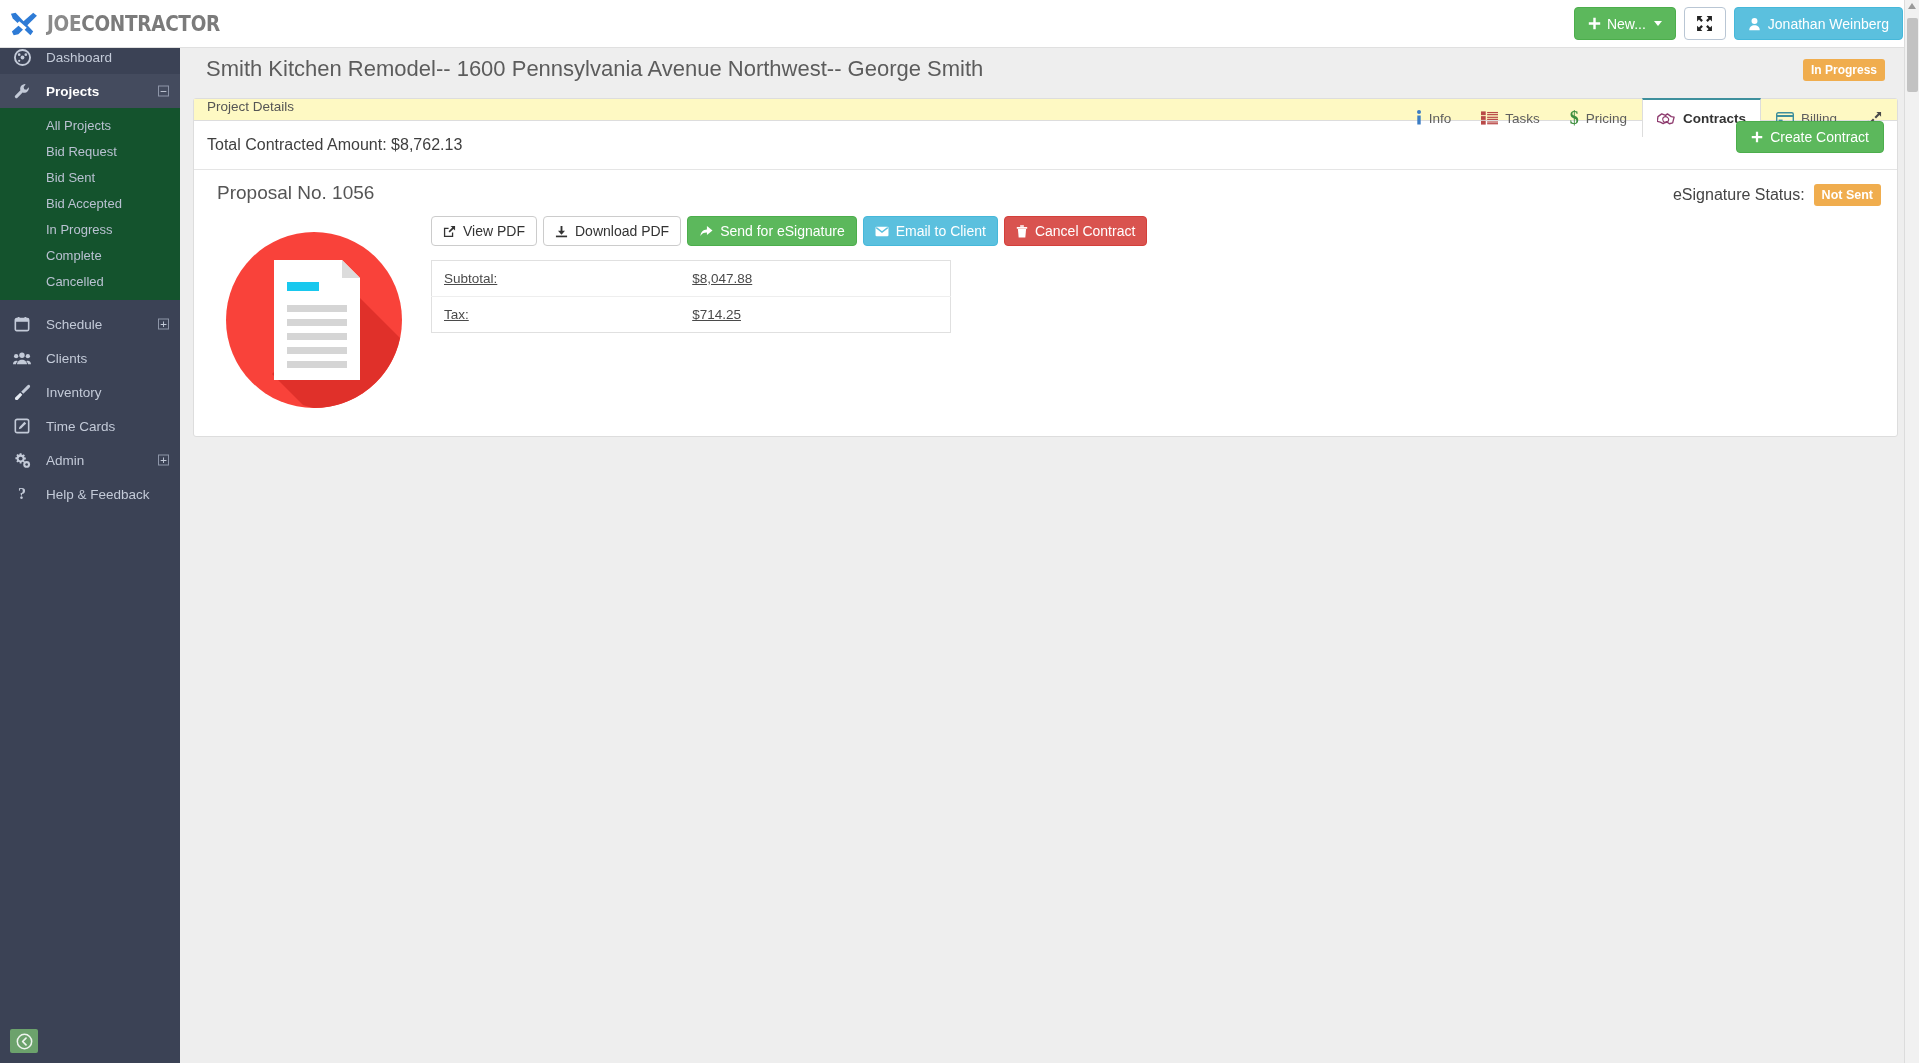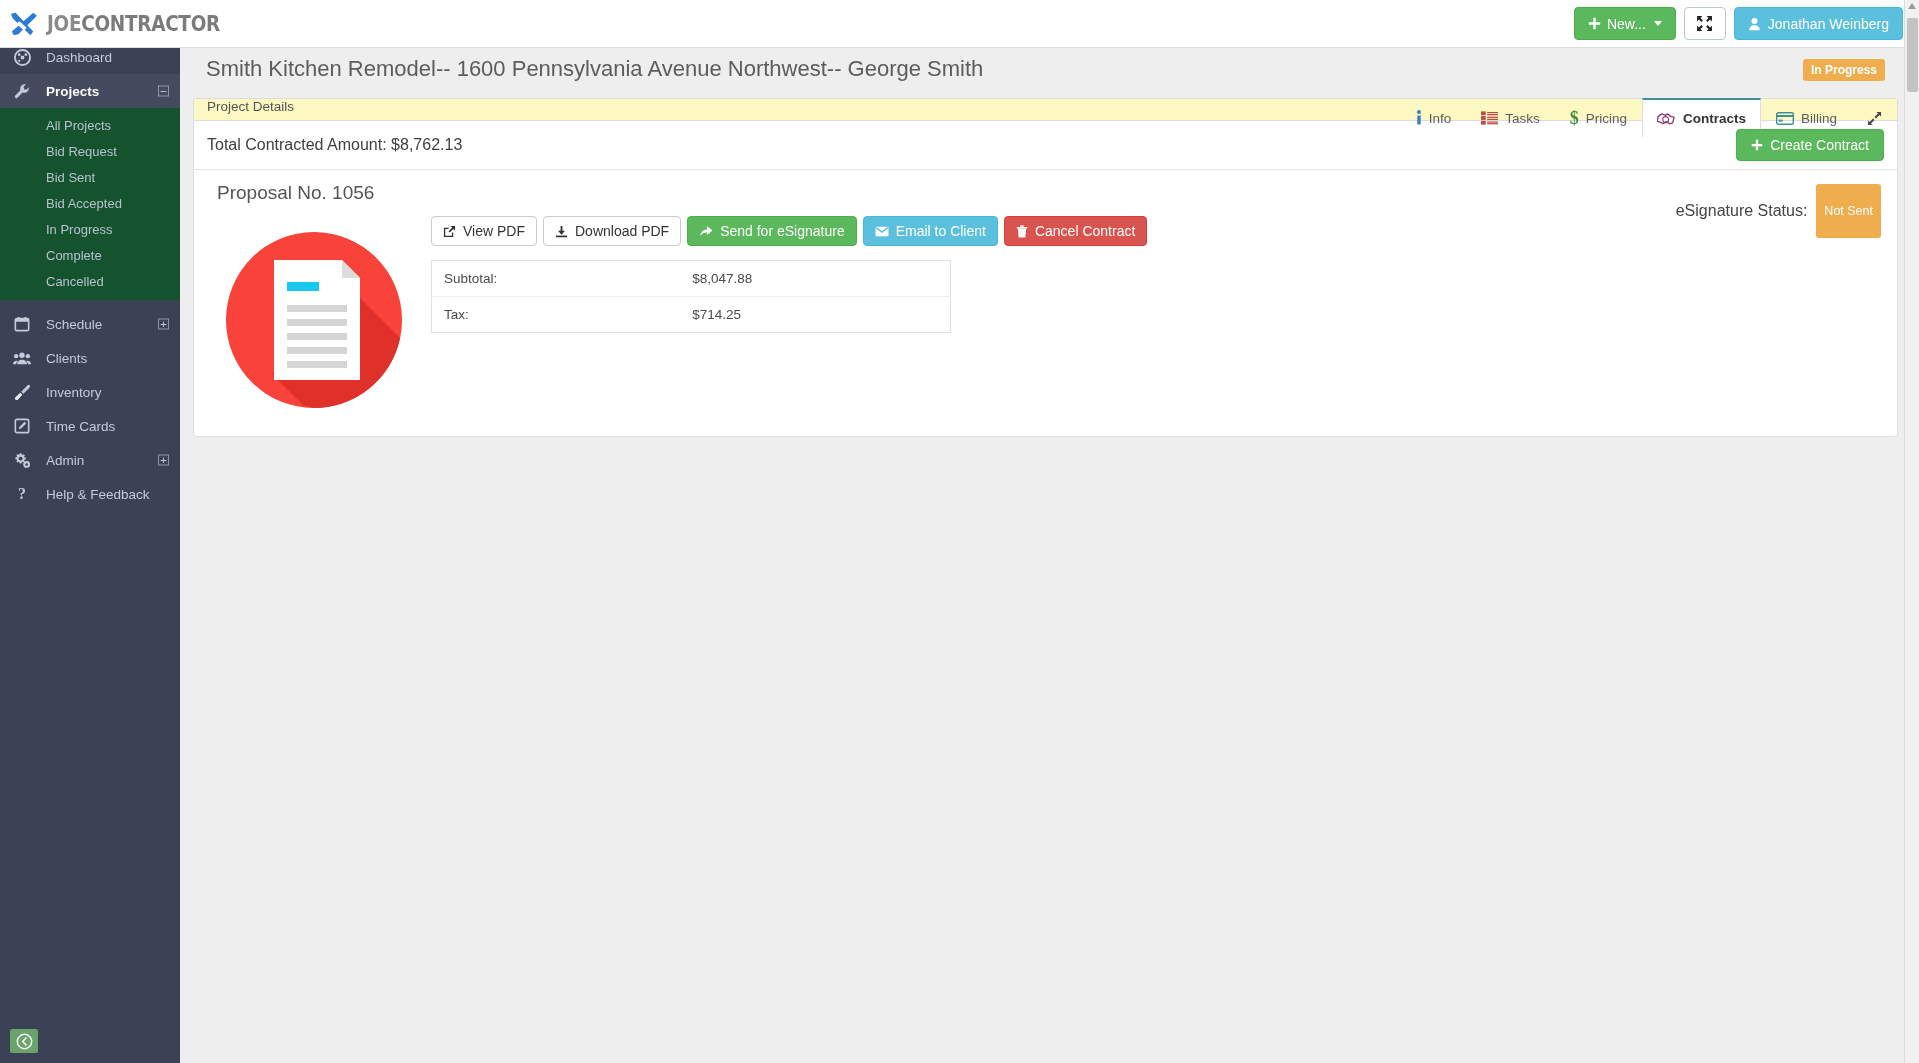--- a/index.html
+++ b/index.html
@@ -149,7 +149,7 @@
   }
   #total-text { font-size: 16px; color: #3f3f3f; }
   .btn-create {
-    position: absolute; right: 13px; top: 8px;
+    position: absolute; right: 13px; top: 0;
     background: #5cb85c; color: #fff; border: 1px solid #4cae4c;
     border-radius: 4px; height: 32px; padding: 0 14px; font-size: 14px;
     display: flex; align-items: center; gap: 7px; cursor: pointer;

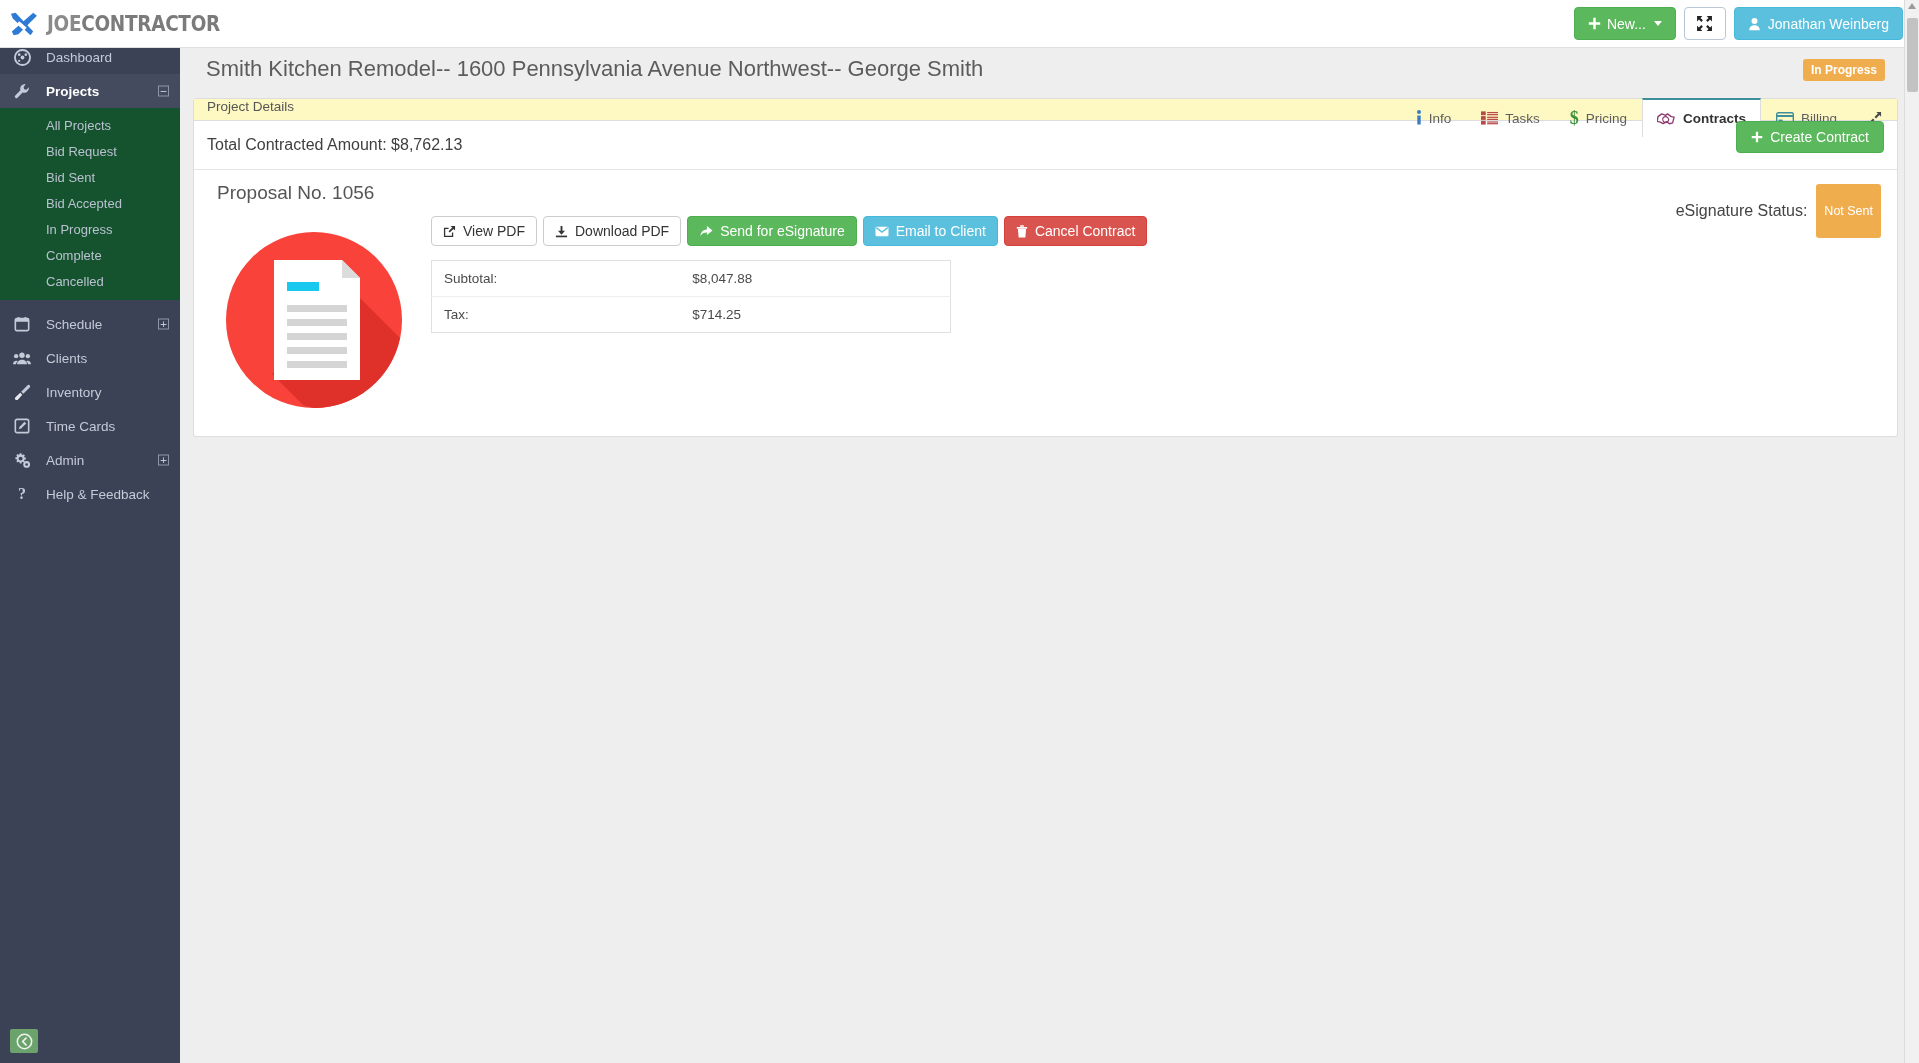--- a/index.html
+++ b/index.html
@@ -165,8 +165,8 @@
   }
   #esig-label { font-size: 16px; color: #444; }
   #esig-badge {
-    background: #f0ad4e; color: #fff; font-size: 12.5px; font-weight: normal;
-    border-radius: 3px; padding: 20px 8px;
+    background: #f0ad4e; color: #fff; font-size: 12.5px; font-weight: bold;
+    border-radius: 3px; padding: 4px 8px;
   }
 
   #contract-cols { display: flex; margin-top: 12px; }

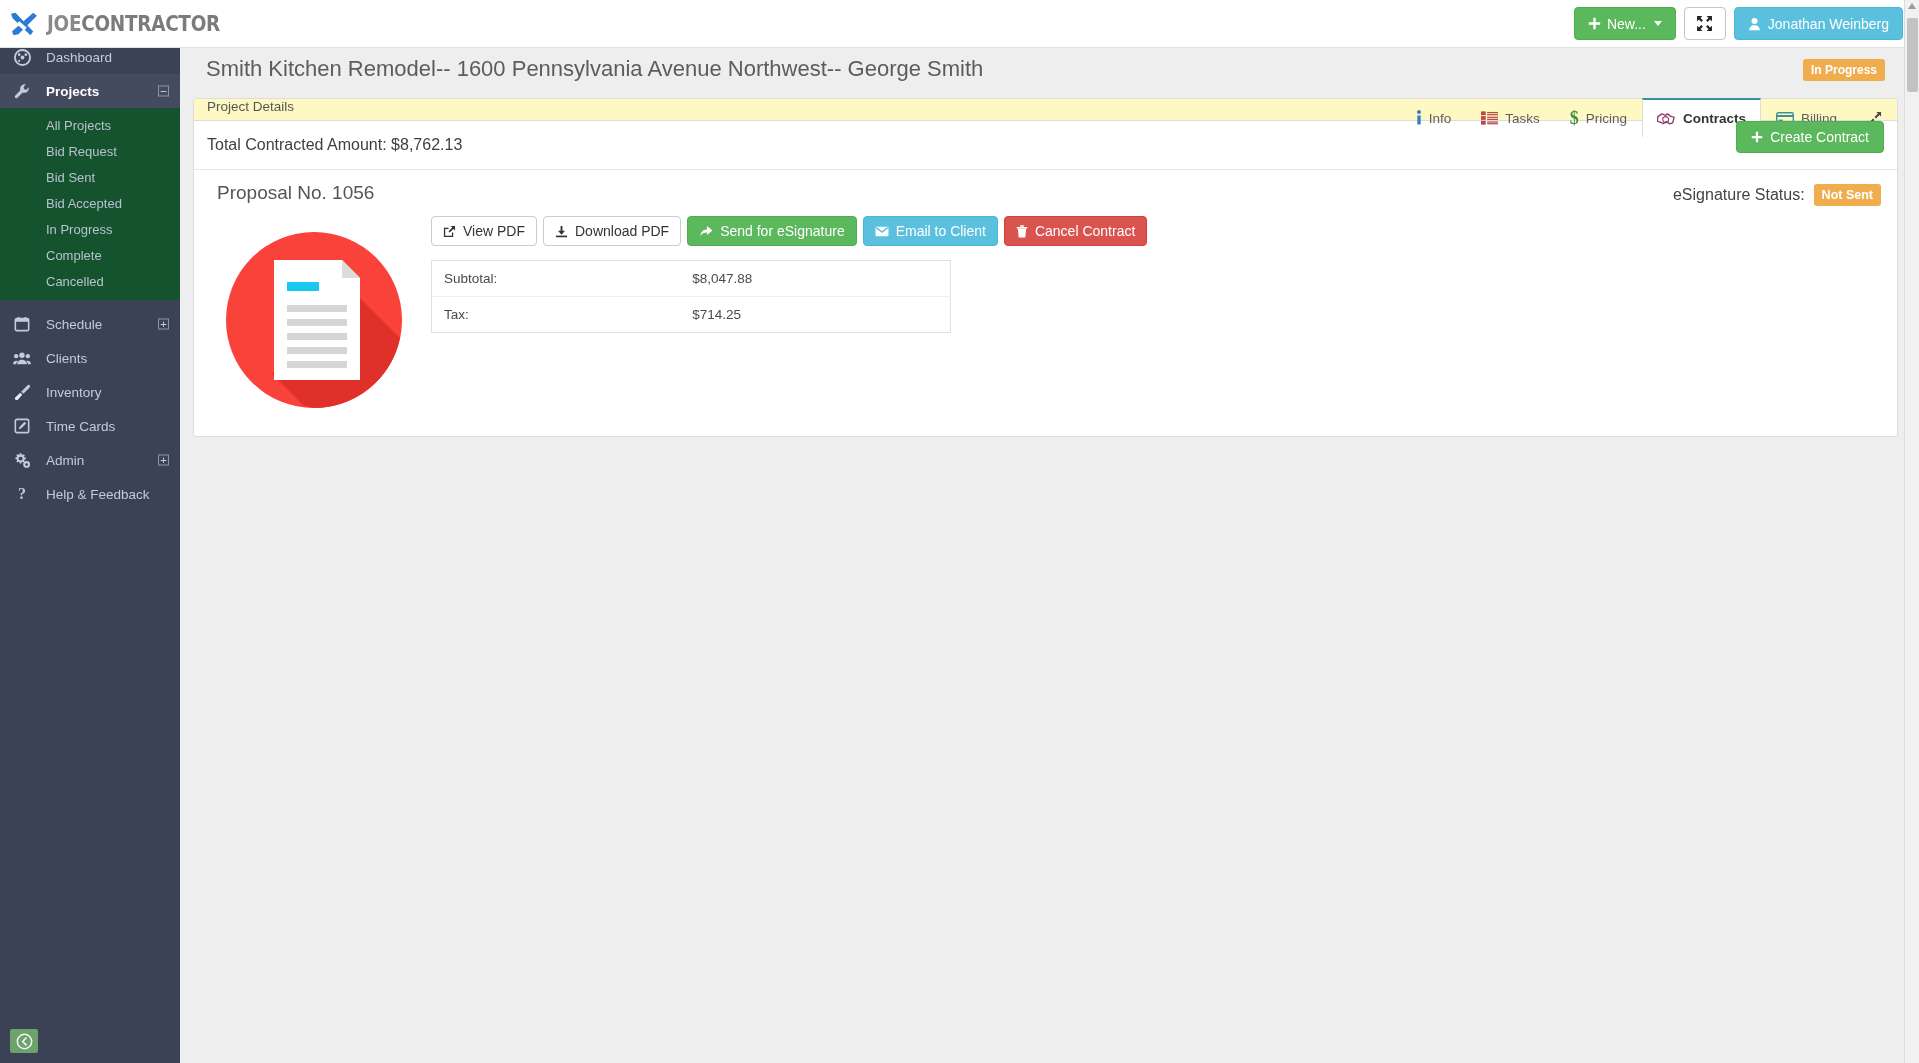--- a/index.html
+++ b/index.html
@@ -197,6 +197,7 @@
   #amounts-table td {
     font-size: 13.5px; color: #4a4a4a; padding: 10px 12px;
     border-top: 1px solid #eeeeee;
+    text-decoration: underline;
   }
   #amounts-table tr:first-child td { border-top: none; }
   #amounts-table td.val { text-align: left; }

